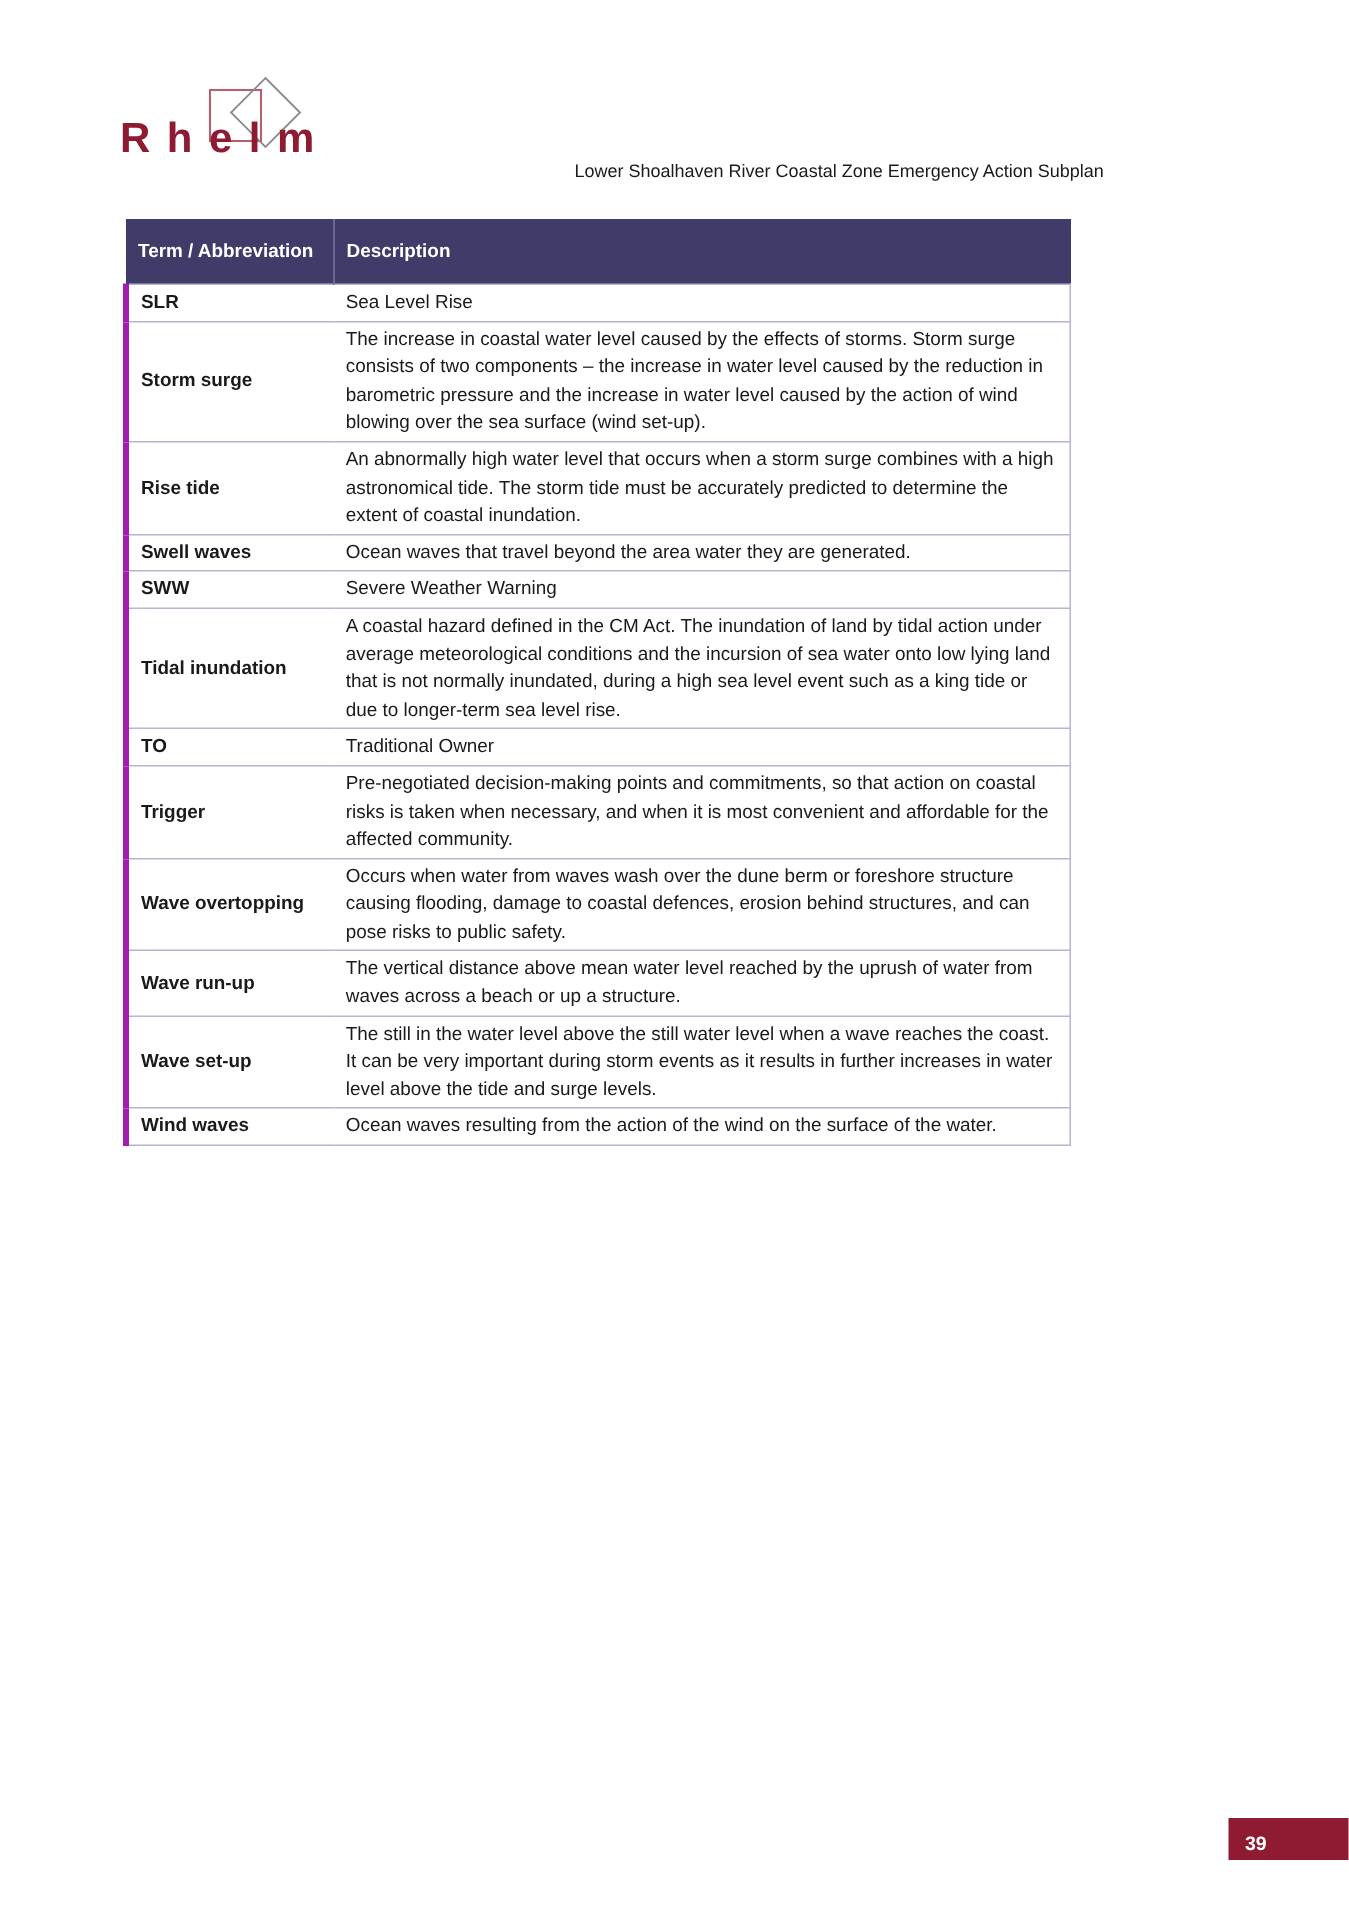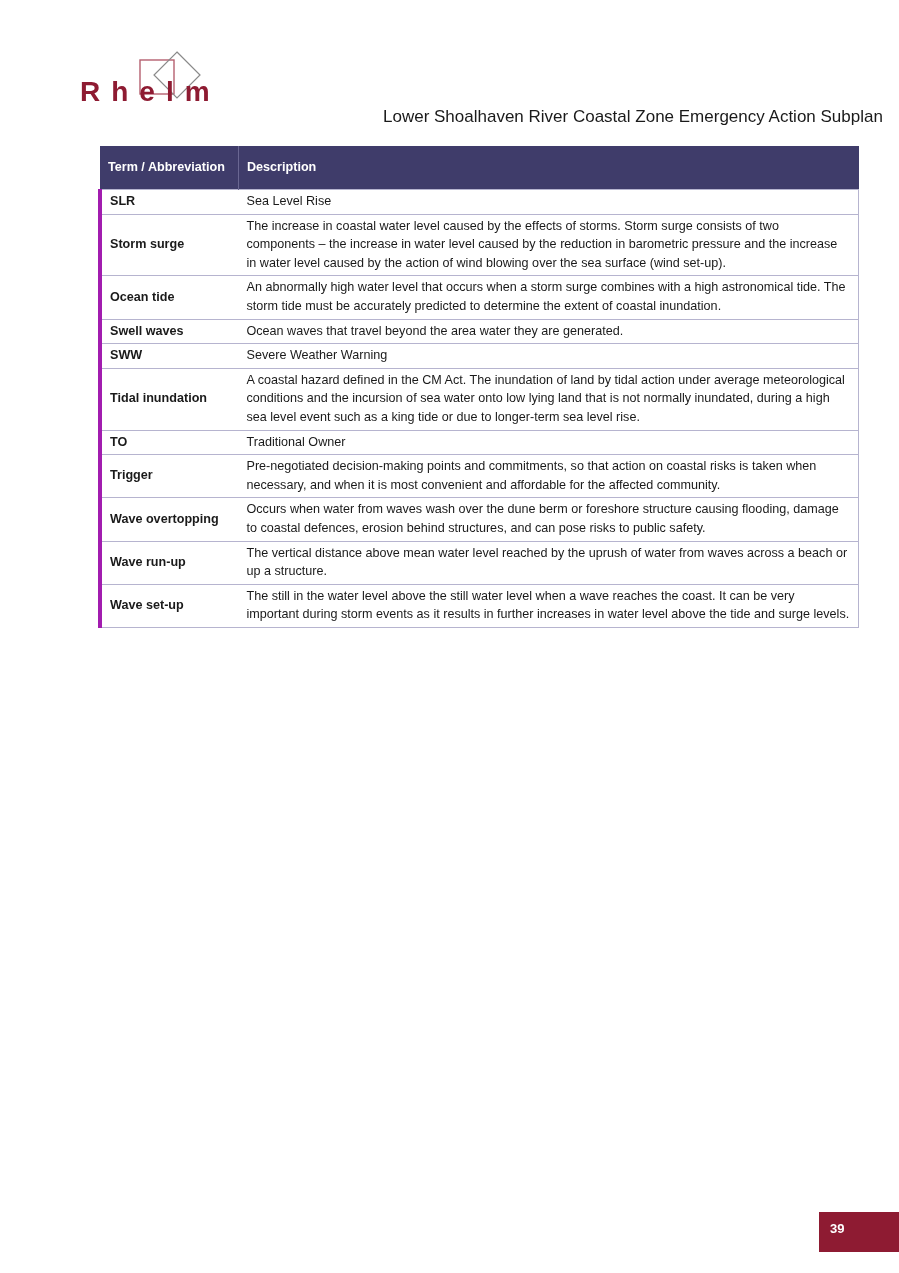--- a/index.html
+++ b/index.html
@@ -11,7 +11,7 @@
                font-weight: bold; font-size: 28px; color: #8e1b32; letter-spacing: 11px; white-space: nowrap; }
   .logo svg { position: absolute; left: 0; top: 0; }
 
-  .doc-title { position: absolute; left: 383px; top: 107px; font-size: 17px; color: #1a1a1a; white-space: nowrap; }
+  .doc-title { position: absolute; left: 383px; top: 107px; font-size: 12px; color: #1a1a1a; white-space: nowrap; }
 
   table.glossary { position: absolute; left: 98px; top: 146px; width: 761px;
                    border-collapse: collapse; font-size: 12.6px; line-height: 18.6px; }

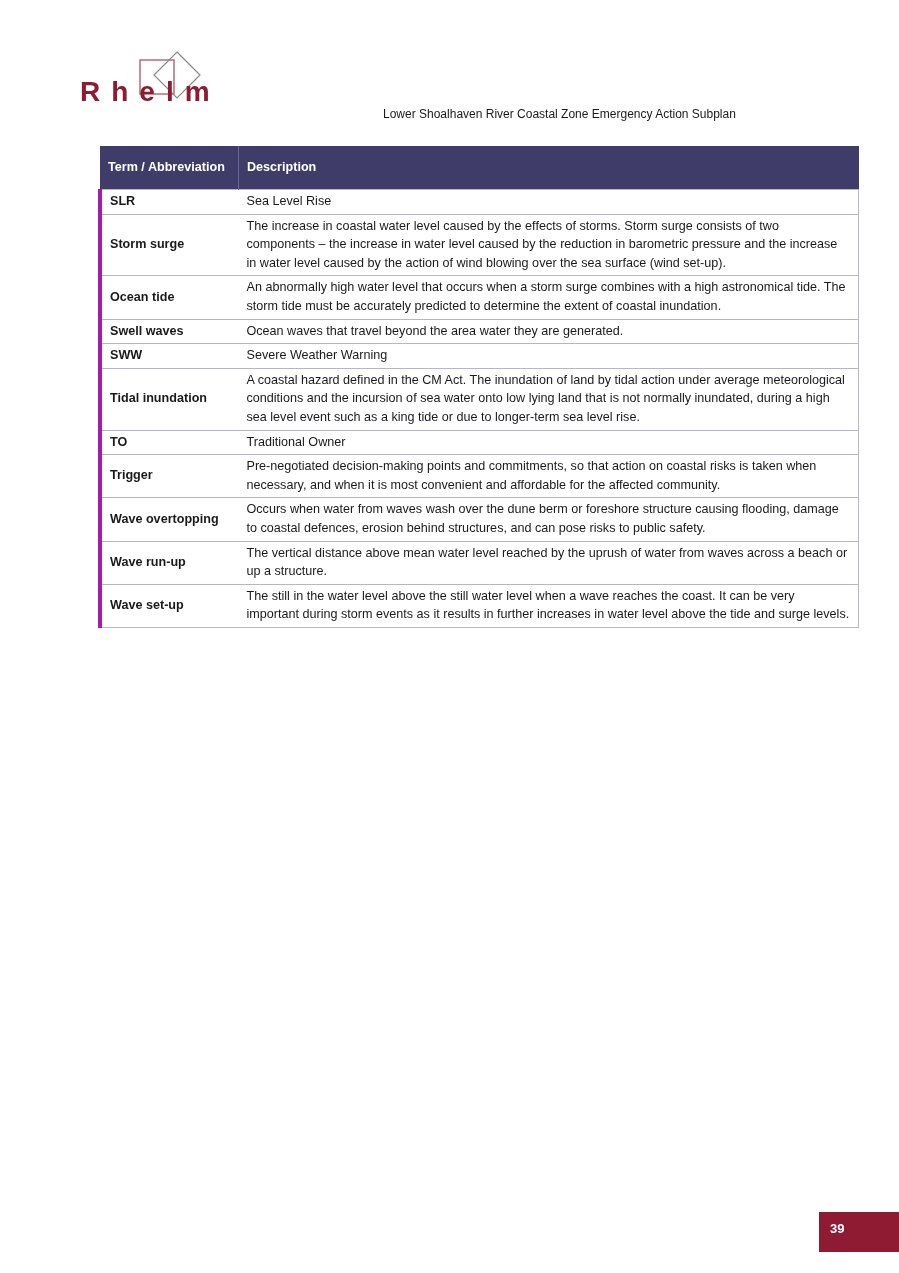--- a/index.html
+++ b/index.html
@@ -13,7 +13,7 @@
 
   .doc-title { position: absolute; left: 383px; top: 107px; font-size: 12px; color: #1a1a1a; white-space: nowrap; }
 
-  table.glossary { position: absolute; left: 98px; top: 146px; width: 761px;
+  table.glossary { position: absolute; left: 82px; top: 146px; width: 632px;
                    border-collapse: collapse; font-size: 12.6px; line-height: 18.6px; }
   table.glossary th { background: #3f3c6a; color: #ffffff; font-weight: bold; text-align: left;
                       padding: 2px 8px 3px 8px; vertical-align: middle; height: 38px; }

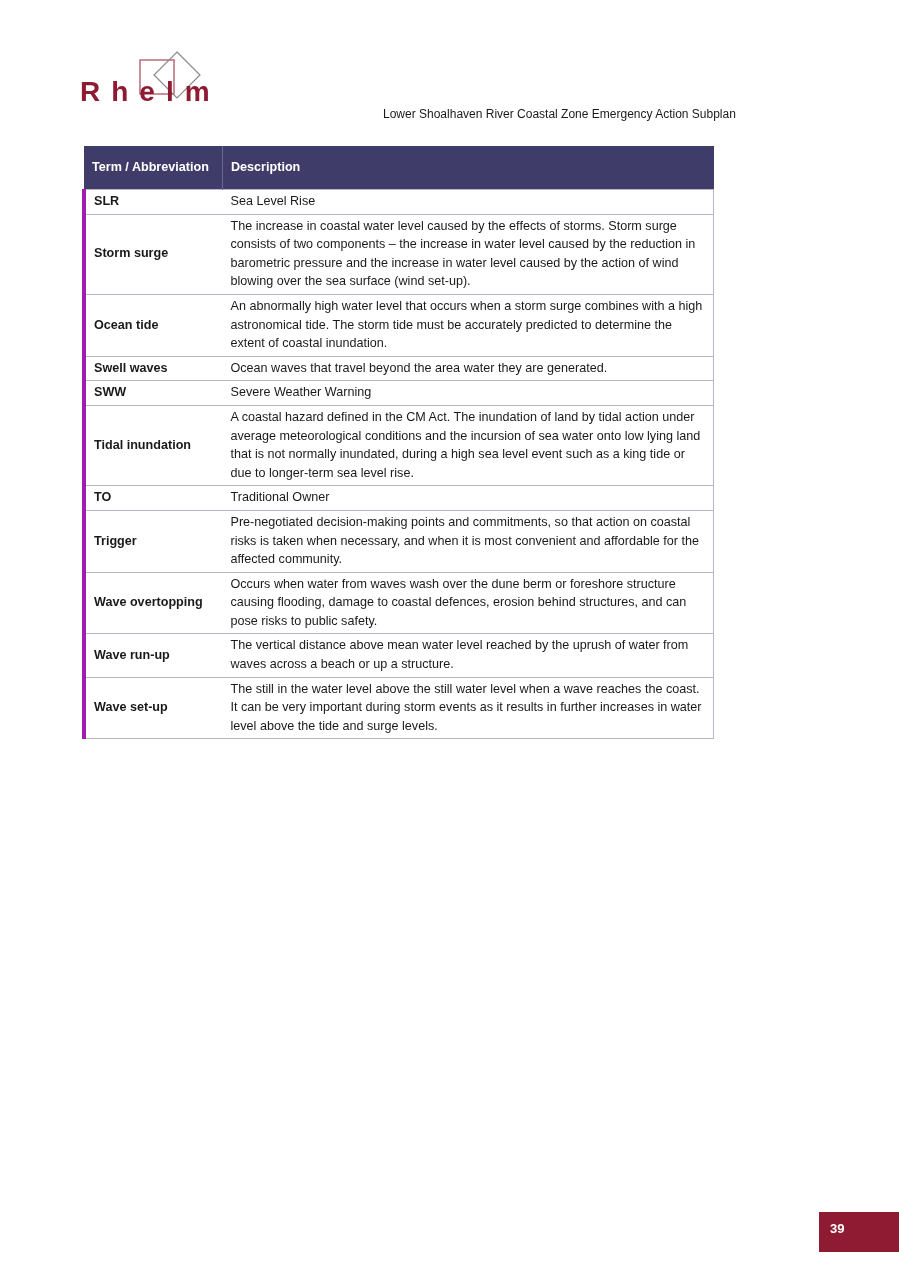--- a/index.html
+++ b/index.html
@@ -58,7 +58,7 @@
         <td class="desc">The increase in coastal water level caused by the effects of storms. Storm surge consists of two components – the increase in water level caused by the reduction in barometric pressure and the increase in water level caused by the action of wind blowing over the sea surface (wind set-up).</td>
       </tr>
     <tr>
-        <td class="term">Ocean tide</td>
+        <td class="term">Rise tide</td>
         <td class="desc">An abnormally high water level that occurs when a storm surge combines with a high astronomical tide. The storm tide must be accurately predicted to determine the extent of coastal inundation.</td>
       </tr>
     <tr>

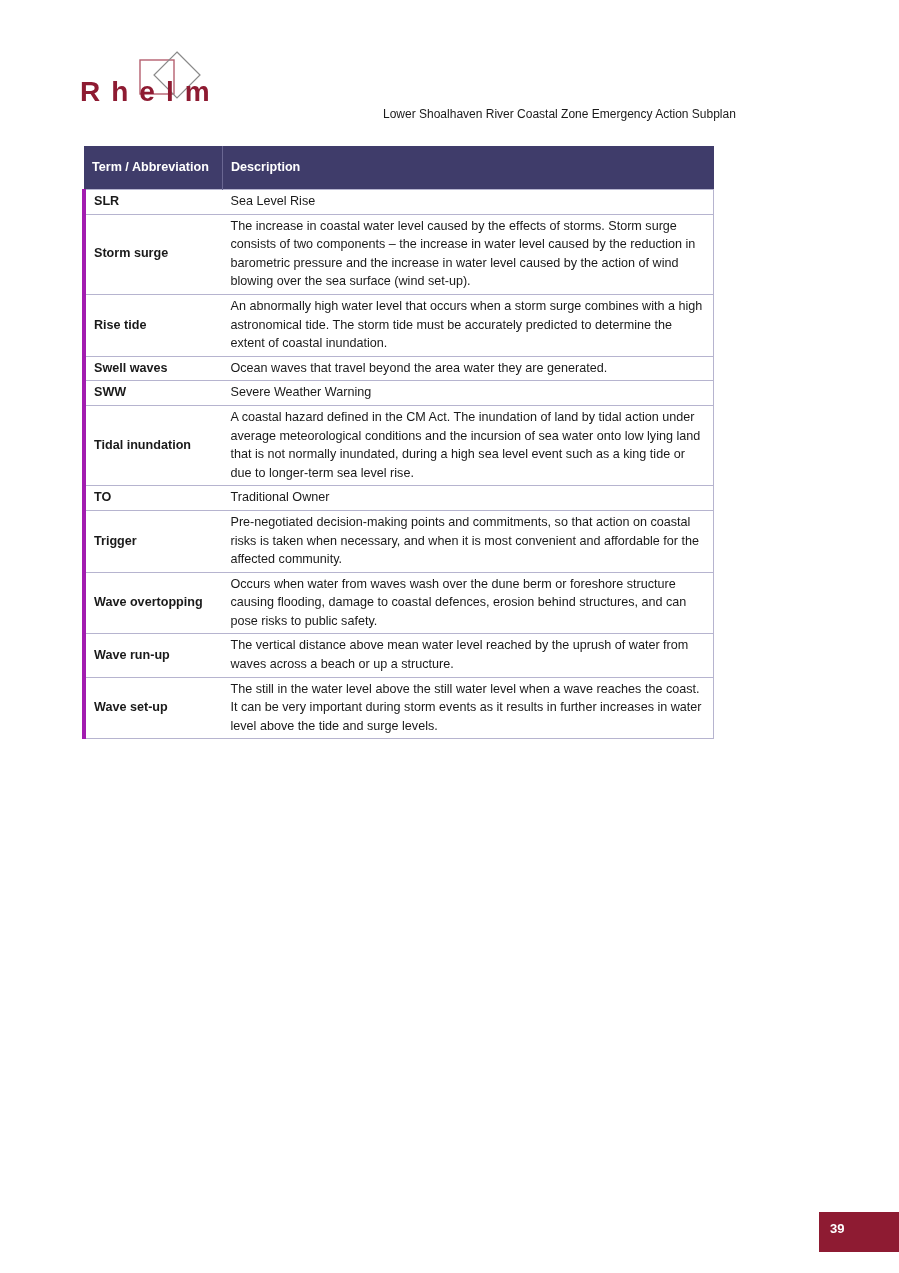--- a/index.html
+++ b/index.html
@@ -93,6 +93,10 @@
         <td class="term">Wave set-up</td>
         <td class="desc">The still in the water level above the still water level when a wave reaches the coast. It can be very important during storm events as it results in further increases in water level above the tide and surge levels.</td>
       </tr>
+    <tr>
+        <td class="term">Wind waves</td>
+        <td class="desc">Ocean waves resulting from the action of the wind on the surface of the water.</td>
+      </tr>
   </tbody>
 </table>
 

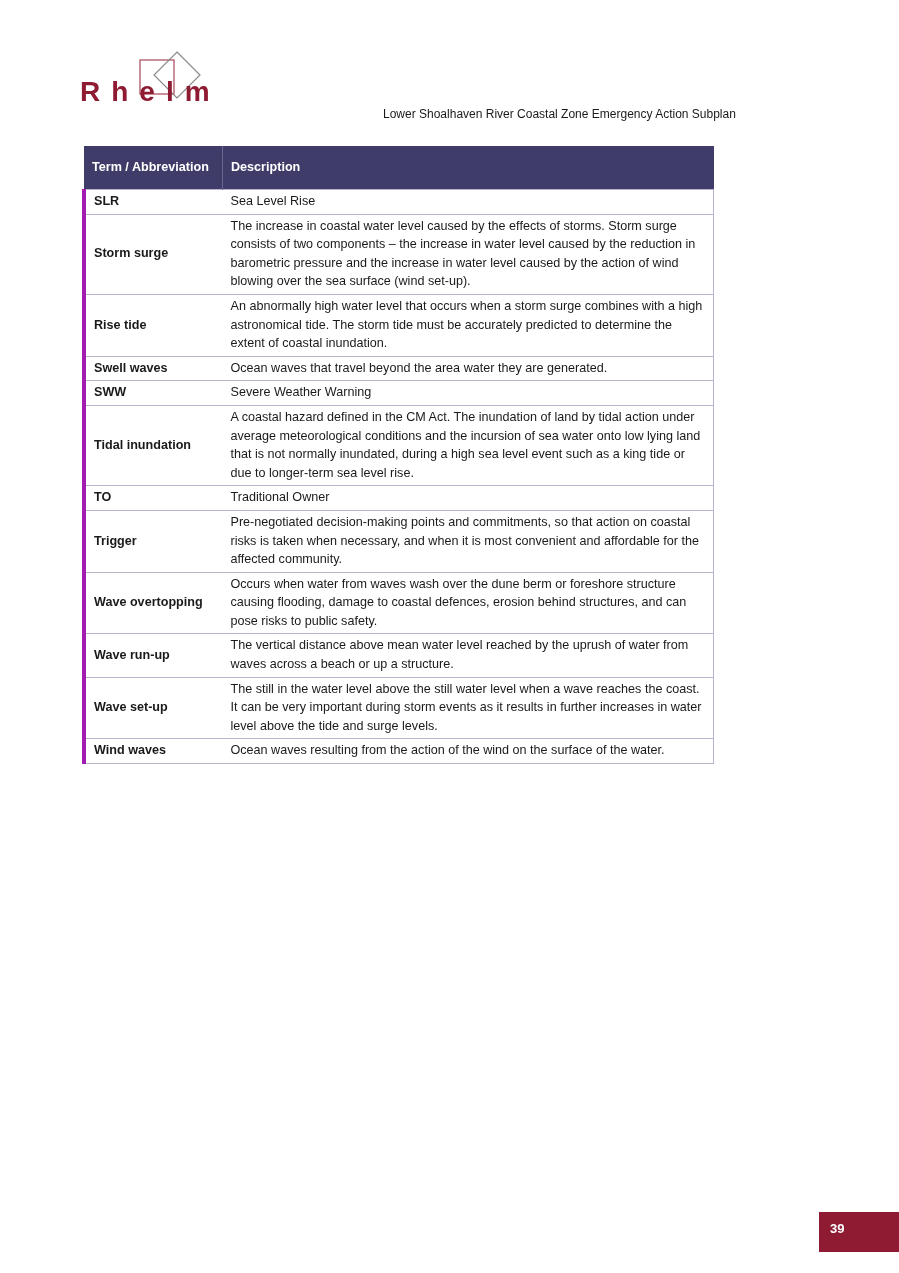--- a/index.html
+++ b/index.html
@@ -24,7 +24,7 @@
   table.glossary td.desc { border-right: 1px solid #b6b4cf; padding-left: 8px; }
   table.glossary tr { }
 
-  .page-num { position: absolute; left: 819px; top: 1212px; width: 80px; height: 40px;
+  .page-num { position: absolute; left: 819px; top: 1212px; width: 80px; height: 28px;
               background: #8e1b32; color: #ffffff; font-weight: bold; font-size: 13px; }
   .page-num span { position: absolute; left: 11px; top: 9px; }
 </style>

